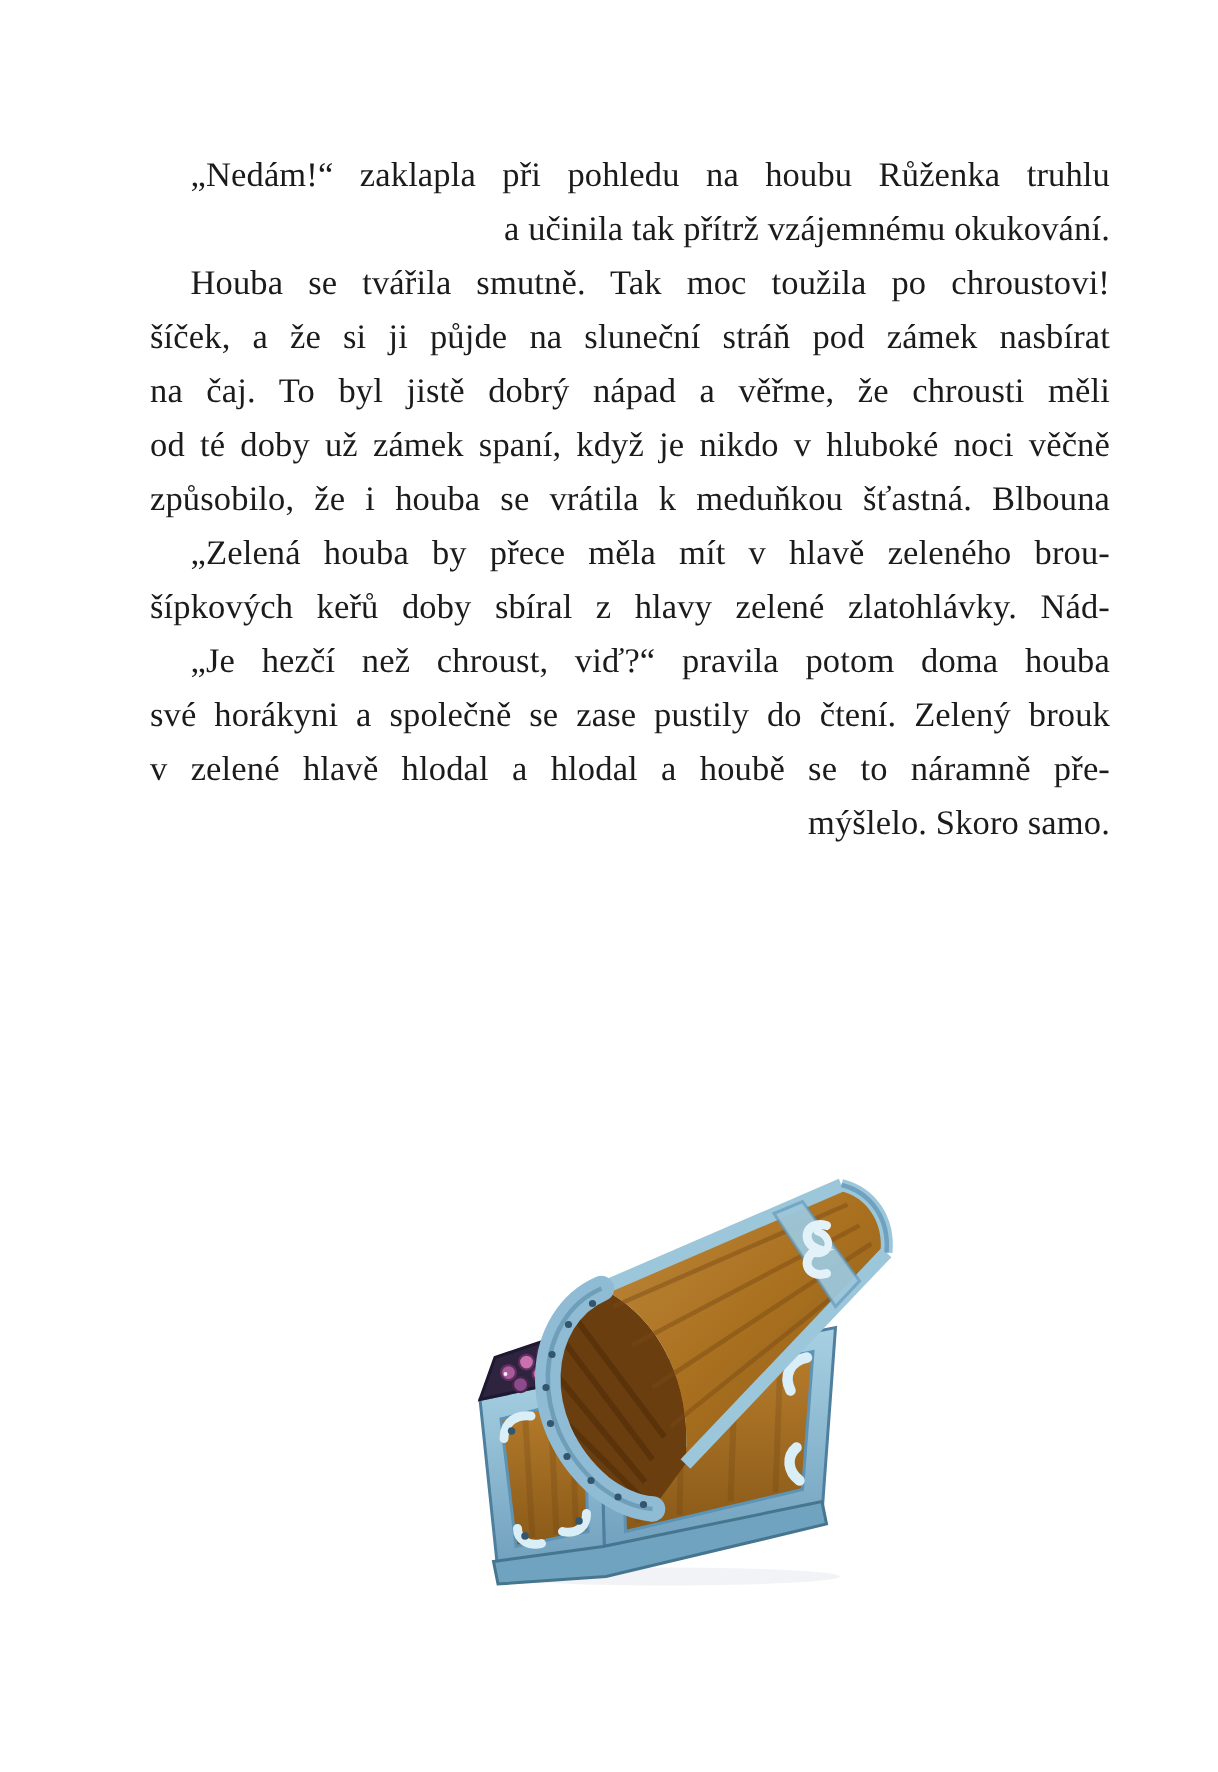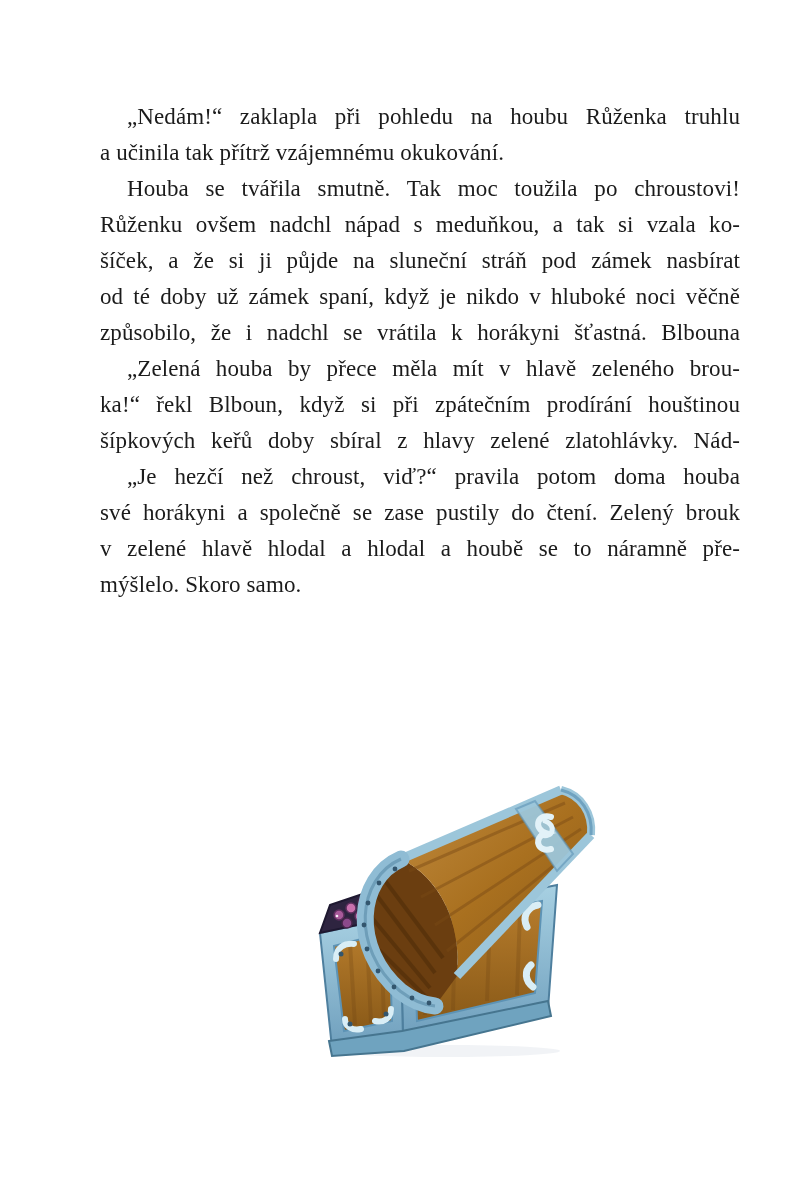--- a/index.html
+++ b/index.html
@@ -23,7 +23,7 @@
     line-height: 36px;
     letter-spacing: 0.1px;
   }
-  .line { text-align: left; white-space: normal; }
+  .line { text-align: right; white-space: normal; }
   .line.just { text-align: justify; text-align-last: justify; }
   .line.indent { text-indent: 27px; }
   .chest-wrap {

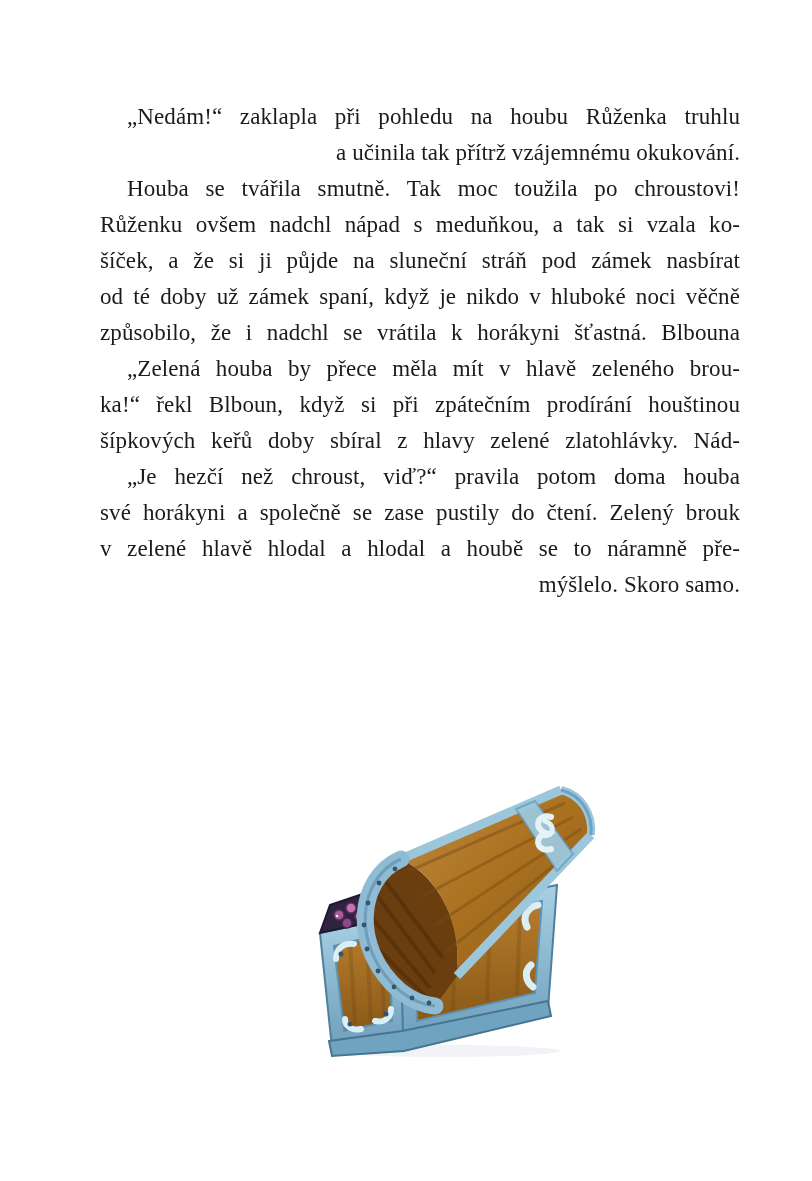--- a/index.html
+++ b/index.html
@@ -52,7 +52,6 @@
     <div class="line indent just">„Nedám!“ zaklapla při pohledu na houbu Růženka truhlu</div>
     <div class="line">a učinila tak přítrž vzájemnému okukování.</div>
     <div class="line indent just">Houba se tvářila smutně. Tak moc toužila po chroustovi!</div>
-    <div class="line just">Růženku ovšem nadchl nápad s meduňkou, a tak si vzala ko-</div>
     <div class="line just">šíček, a že si ji půjde na sluneční stráň pod zámek nasbírat</div>
     <div class="line just">od té doby už zámek spaní, když je nikdo v hluboké noci věčně</div>
     <div class="line just">způsobilo, že i nadchl se vrátila k horákyni šťastná. Blbouna</div>

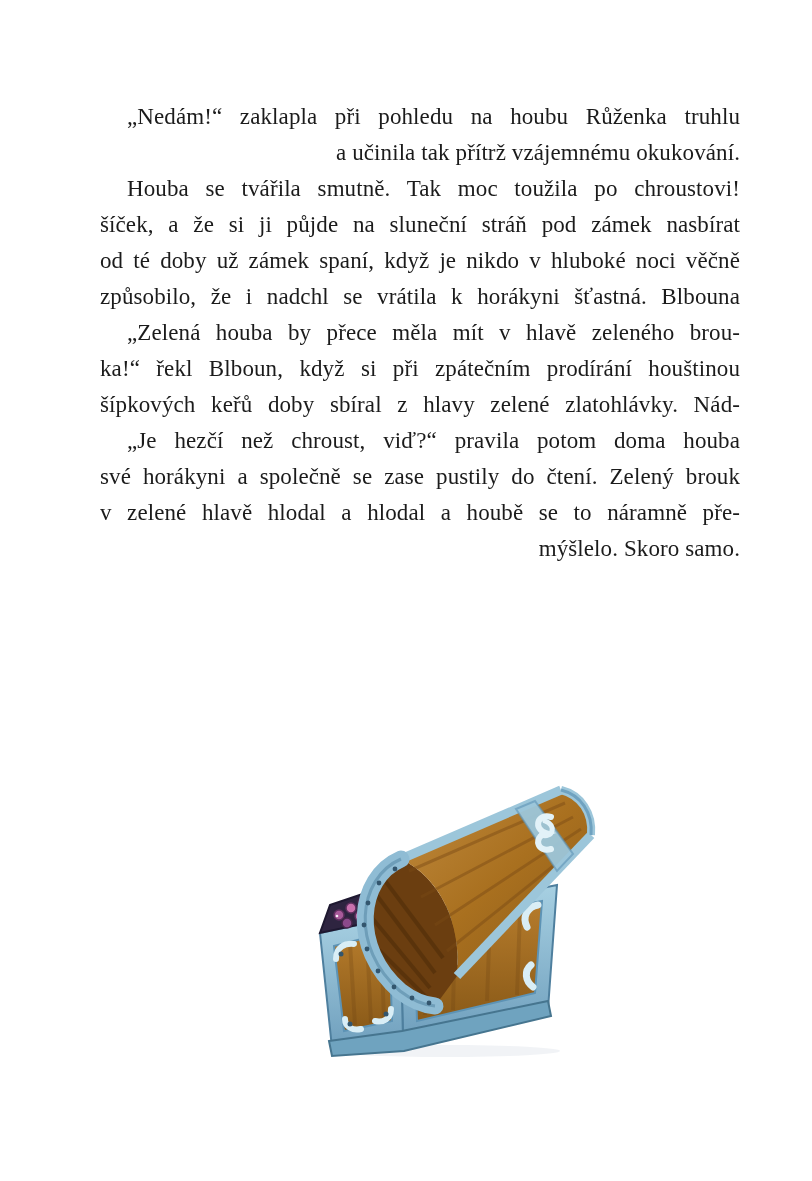--- a/index.html
+++ b/index.html
@@ -53,6 +53,7 @@
     <div class="line">a učinila tak přítrž vzájemnému okukování.</div>
     <div class="line indent just">Houba se tvářila smutně. Tak moc toužila po chroustovi!</div>
     <div class="line just">šíček, a že si ji půjde na sluneční stráň pod zámek nasbírat</div>
+    <div class="line just">na čaj. To byl jistě dobrý nápad a věřme, že chrousti měli</div>
     <div class="line just">od té doby už zámek spaní, když je nikdo v hluboké noci věčně</div>
     <div class="line just">způsobilo, že i nadchl se vrátila k horákyni šťastná. Blbouna</div>
     <div class="line indent just">„Zelená houba by přece měla mít v hlavě zeleného brou-</div>

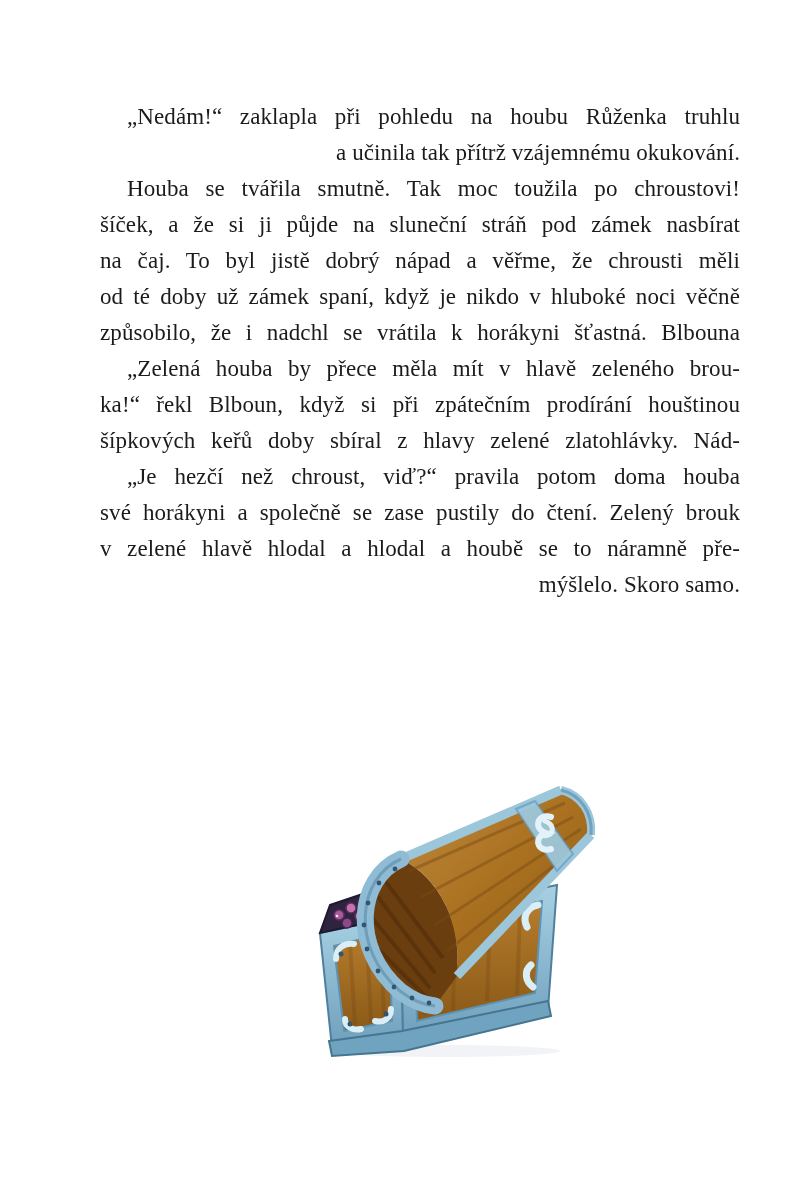--- a/index.html
+++ b/index.html
@@ -55,7 +55,7 @@
     <div class="line just">šíček, a že si ji půjde na sluneční stráň pod zámek nasbírat</div>
     <div class="line just">na čaj. To byl jistě dobrý nápad a věřme, že chrousti měli</div>
     <div class="line just">od té doby už zámek spaní, když je nikdo v hluboké noci věčně</div>
-    <div class="line just">způsobilo, že i nadchl se vrátila k horákyni šťastná. Blbouna</div>
+    <div class="line just">způsobilo, že i houba se vrátila k meduňkou šťastná. Blbouna</div>
     <div class="line indent just">„Zelená houba by přece měla mít v hlavě zeleného brou-</div>
     <div class="line just">ka!“ řekl Blboun, když si při zpátečním prodírání houštinou</div>
     <div class="line just">šípkových keřů doby sbíral z hlavy zelené zlatohlávky. Nád-</div>

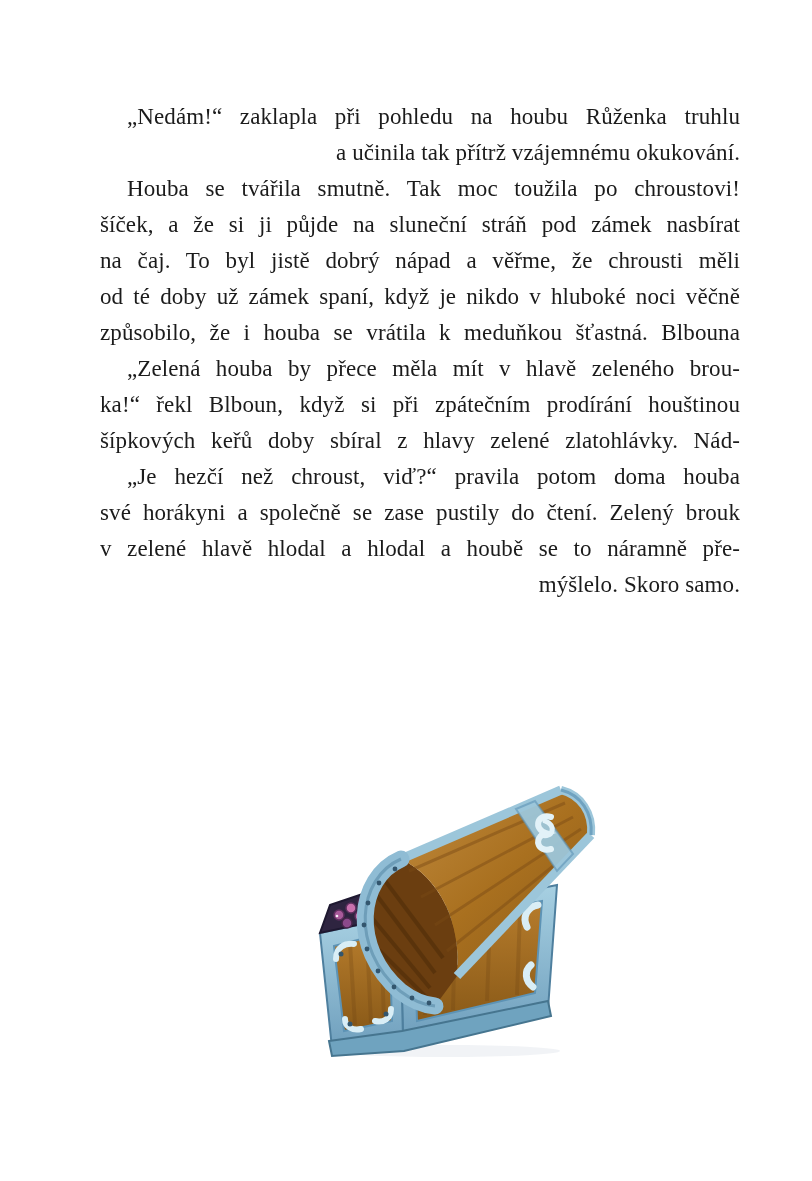--- a/index.html
+++ b/index.html
@@ -57,7 +57,6 @@
     <div class="line just">od té doby už zámek spaní, když je nikdo v hluboké noci věčně</div>
     <div class="line just">způsobilo, že i houba se vrátila k meduňkou šťastná. Blbouna</div>
     <div class="line indent just">„Zelená houba by přece měla mít v hlavě zeleného brou-</div>
-    <div class="line just">ka!“ řekl Blboun, když si při zpátečním prodírání houštinou</div>
     <div class="line just">šípkových keřů doby sbíral z hlavy zelené zlatohlávky. Nád-</div>
     <div class="line indent just">„Je hezčí než chroust, viď?“ pravila potom doma houba</div>
     <div class="line just">své horákyni a společně se zase pustily do čtení. Zelený brouk</div>

